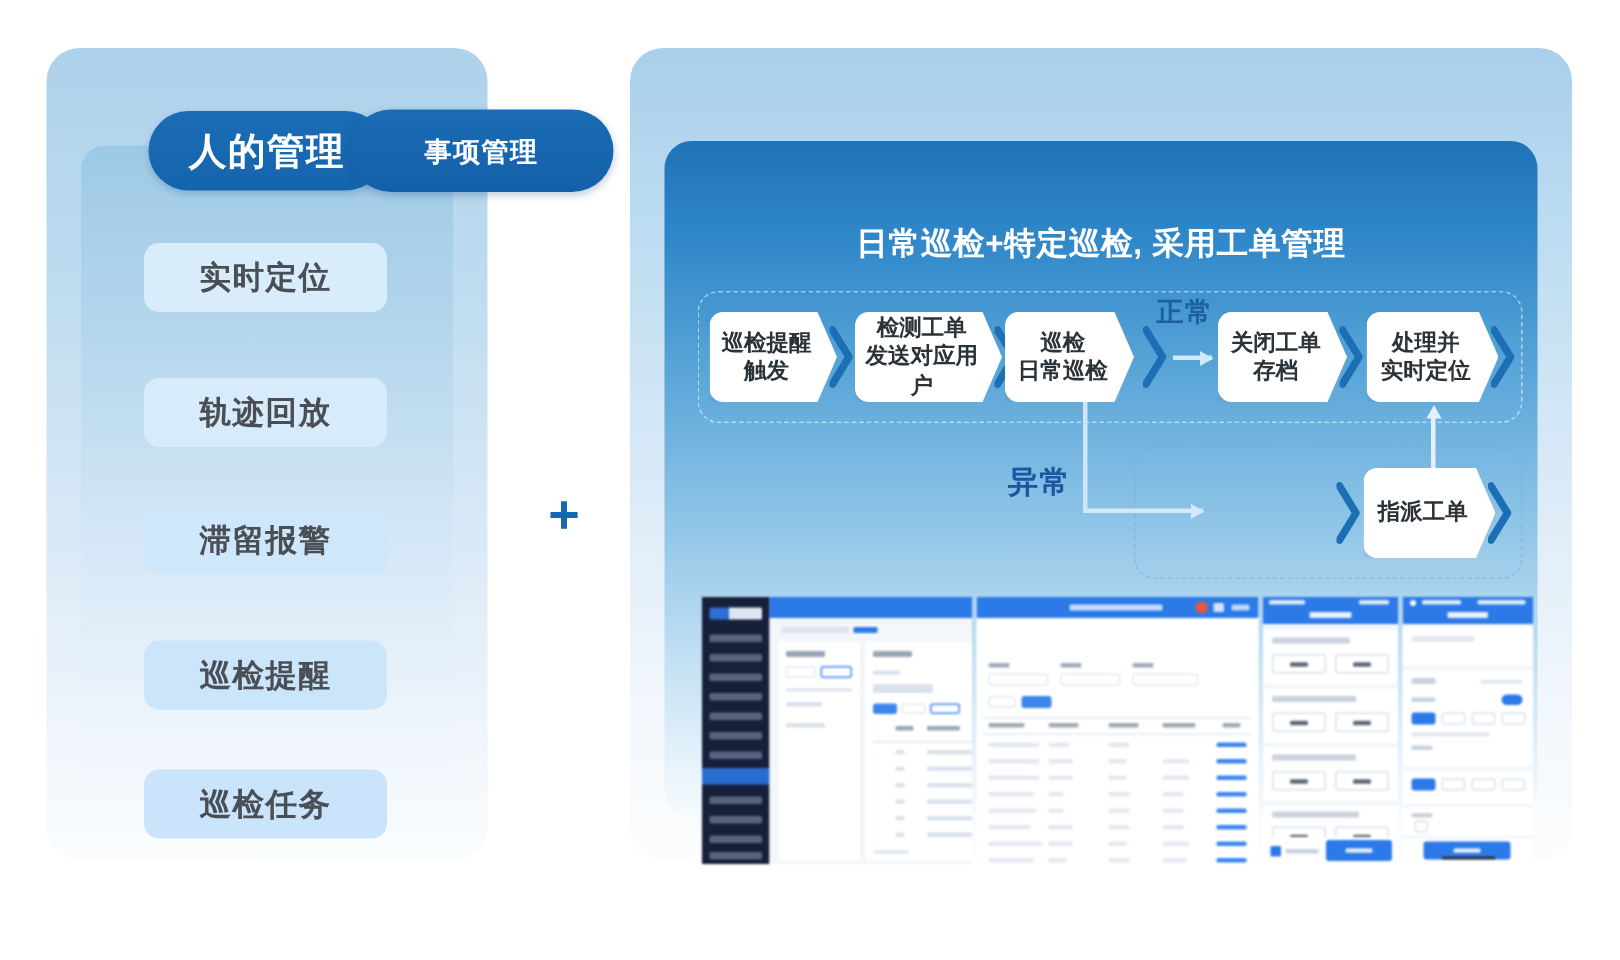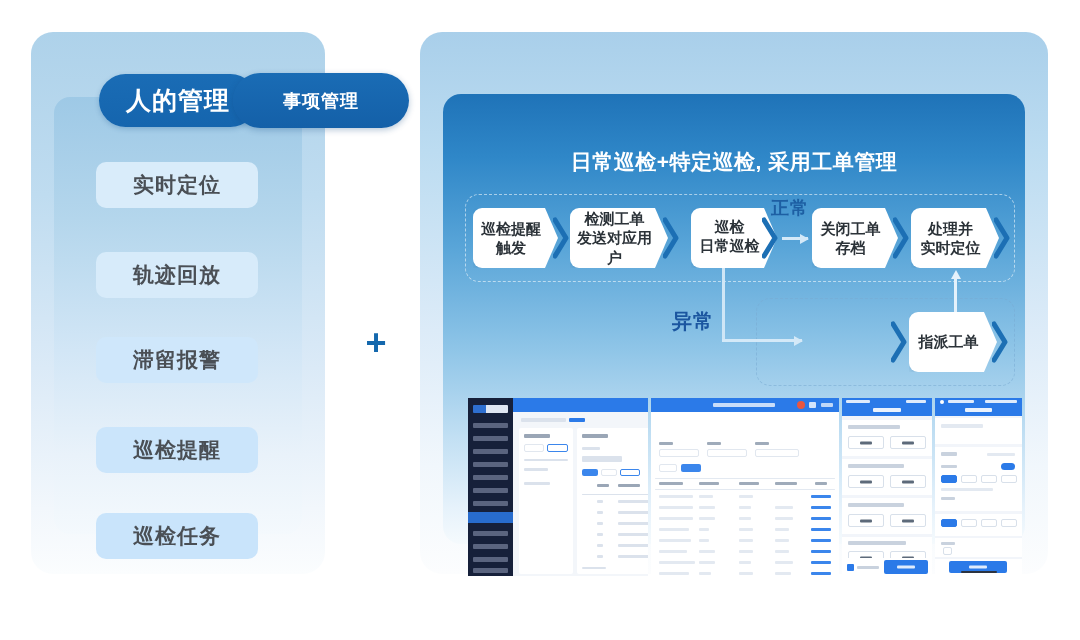--- a/index.html
+++ b/index.html
@@ -248,7 +248,7 @@
       </svg>
   </div>
 
-  <div class="step" style="left:691px; top:208px; width:86px;font-family:Liberation Mono, monospace;">
+  <div class="step" style="left:670px; top:208px; width:86px;">
     <span><span>巡检</span><br><span>日常巡检</span></span>
   </div>
   <div class="chevmark" style="left:762px; top:208px;">

